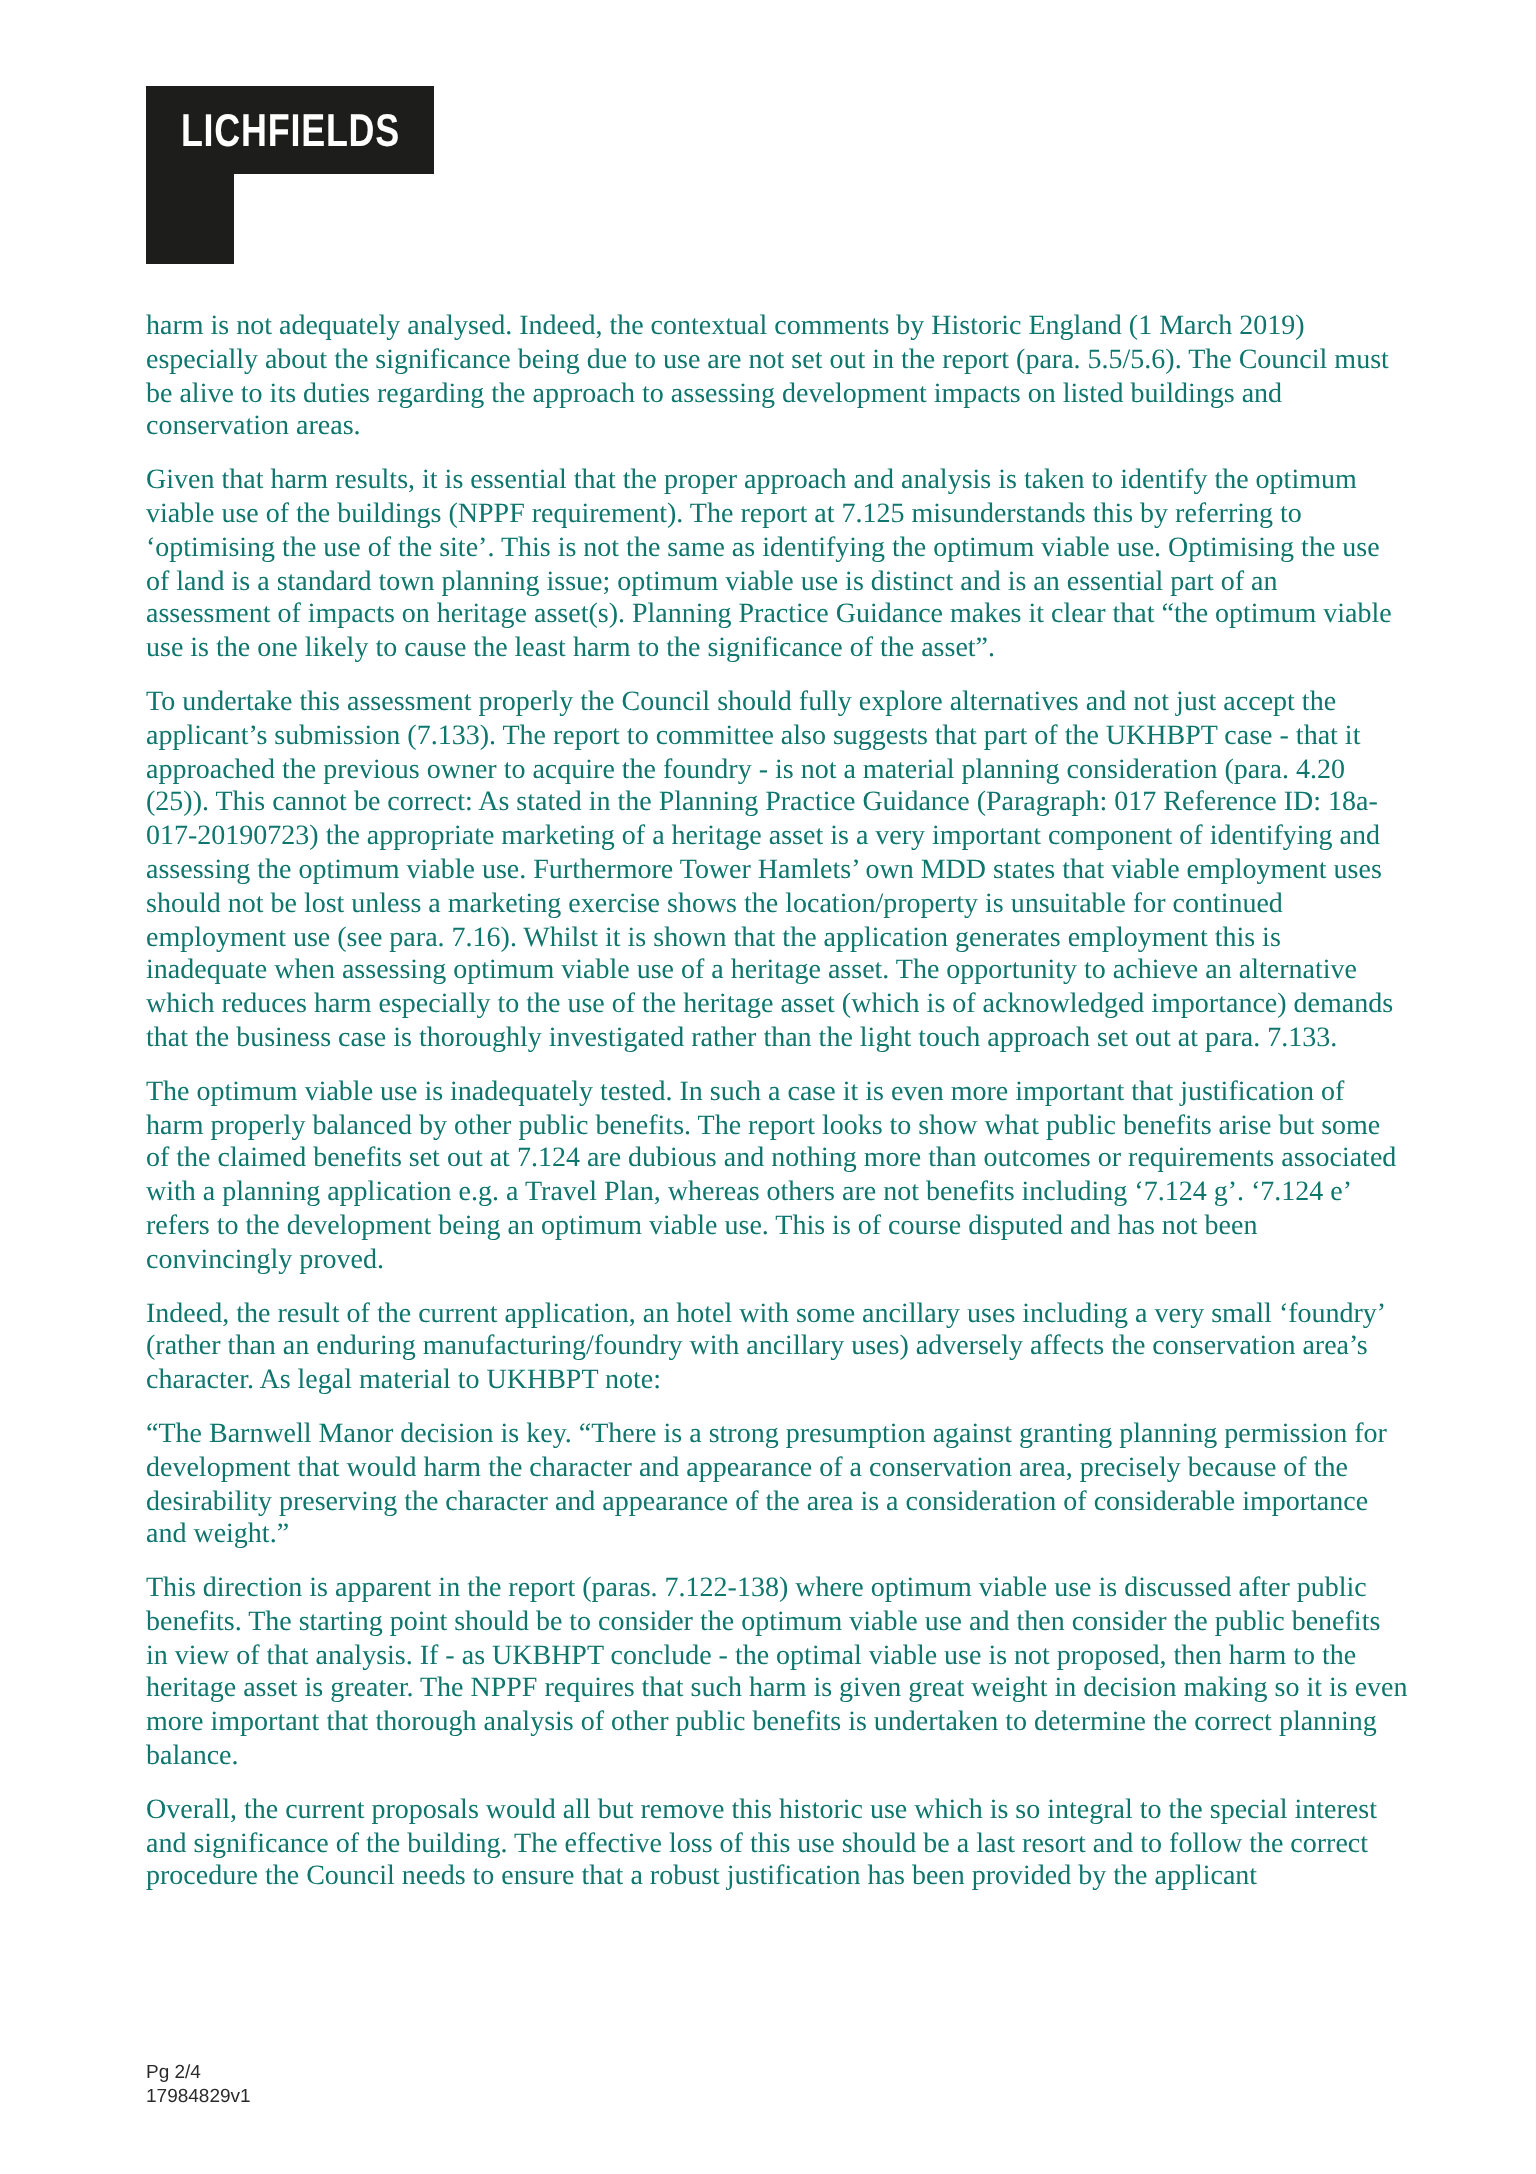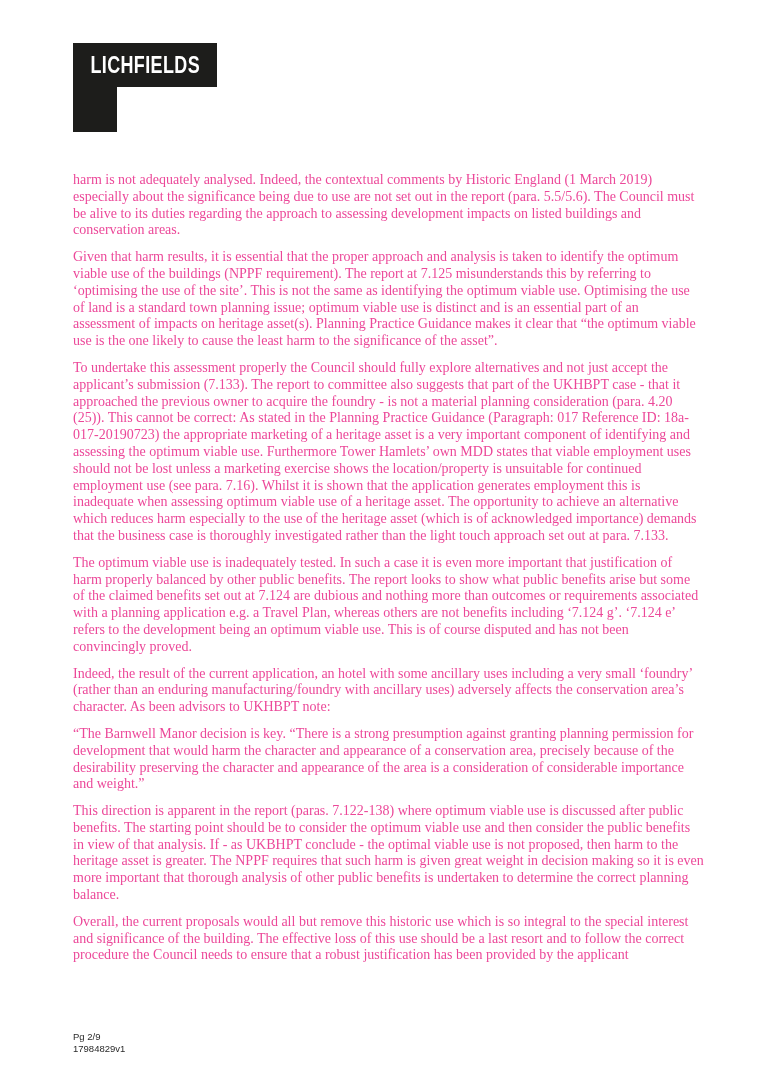--- a/index.html
+++ b/index.html
@@ -33,9 +33,9 @@
   
   .content {
     position:absolute;
-    left:73px; top:172px;
+    left:73px; top:156px;
     width:631px;
-    color:#ec4899;
+    color:#0f766e;
     font-size:14px;
     line-height:16.8px;
   }

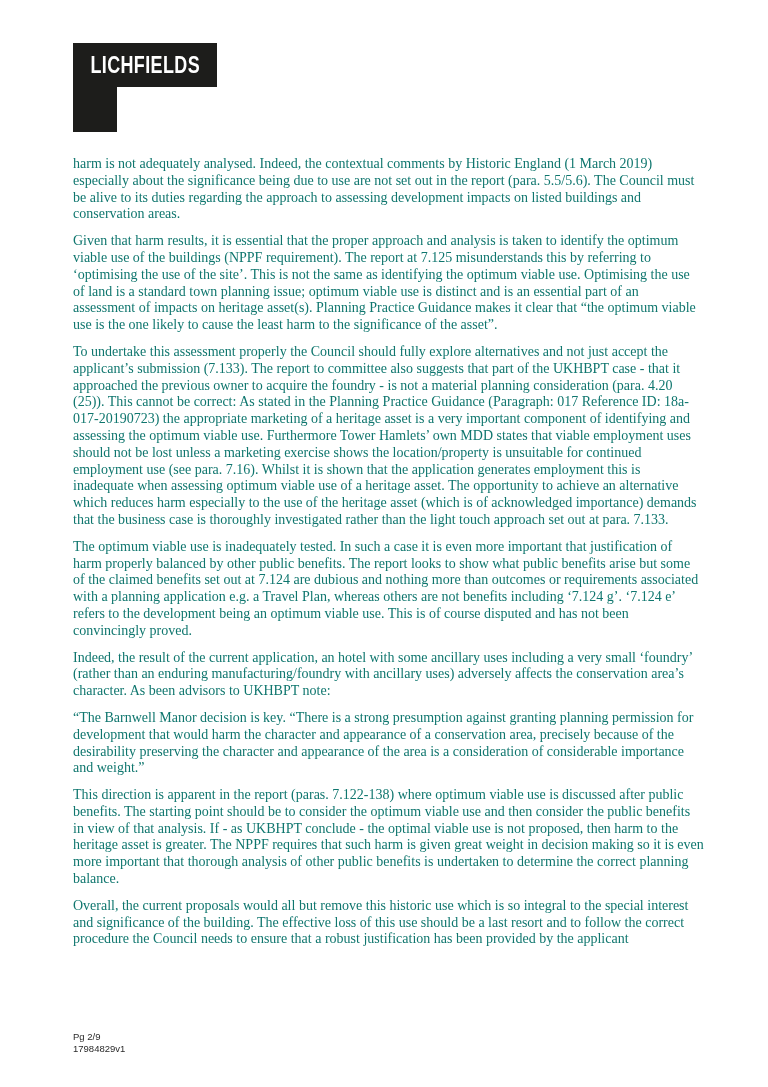--- a/index.html
+++ b/index.html
@@ -68,7 +68,7 @@
     <p>Given that harm results, it is essential that the proper approach and analysis is taken to identify the optimum viable use of the buildings (NPPF requirement). The report at 7.125 misunderstands this by referring to ‘optimising the use of the site’. This is not the same as identifying the optimum viable use. Optimising the use of land is a standard town planning issue; optimum viable use is distinct and is an essential part of an assessment of impacts on heritage asset(s). Planning Practice Guidance makes it clear that “the optimum viable use is the one likely to cause the least harm to the significance of the asset”.</p>
     <p>To undertake this assessment properly the Council should fully explore alternatives and not just accept the applicant’s submission (7.133). The report to committee also suggests that part of the UKHBPT case - that it approached the previous owner to acquire the foundry - is not a material planning consideration (para. 4.20 (25)). This cannot be correct: As stated in the Planning Practice Guidance (Paragraph: 017 Reference ID: 18a-017-20190723) the appropriate marketing of a heritage asset is a very important component of identifying and assessing the optimum viable use.  Furthermore Tower Hamlets’ own MDD states that viable employment uses should not be lost unless a marketing exercise shows the location/property is unsuitable for continued employment use (see para. 7.16). Whilst it is shown that the application generates employment this is inadequate when assessing optimum viable use of a heritage asset. The opportunity to achieve an alternative which reduces harm especially to the use of the heritage asset (which is of acknowledged importance) demands that the business case is thoroughly investigated rather than the light touch approach set out at para. 7.133.</p>
     <p>The optimum viable use is inadequately tested. In such a case it is even more important that justification of harm properly balanced by other public benefits. The report looks to show what public benefits arise but some of the claimed benefits set out at 7.124 are dubious and nothing more than outcomes or requirements associated with a planning application e.g. a Travel Plan, whereas others are not benefits including ‘7.124 g’. ‘7.124 e’ refers to the development being an optimum viable use. This is of course disputed and has not been convincingly proved.</p>
-    <p>Indeed, the result of the current application, an hotel with some ancillary uses including a very small ‘foundry’ (rather than an enduring manufacturing/foundry with ancillary uses) adversely affects the conservation area’s character. As been advisors to UKHBPT note:</p>
+    <p>Indeed, the result of the current application, an hotel with some ancillary uses including a very small ‘foundry’ (rather than an enduring manufacturing/foundry with ancillary uses) adversely affects the conservation area’s character. As legal material to UKHBPT note:</p>
     <p class="quote">“The Barnwell Manor decision is key. “There is a strong presumption against granting planning permission for development that would harm the character and appearance of a conservation area, precisely because of the desirability preserving the character and appearance of the area is a consideration of considerable importance and weight.”</p>
     <p>This direction is apparent in the report (paras. 7.122-138) where optimum viable use is discussed after public benefits. The starting point should be to consider the optimum viable use and then consider the public benefits in view of that analysis. If - as UKBHPT conclude - the optimal viable use is not proposed, then harm to the heritage asset is greater.  The NPPF requires that such harm is given great weight in decision making so it is even more important that thorough analysis of other public benefits is undertaken to determine the correct planning balance.</p>
     <p>Overall, the current proposals would all but remove this historic use which is so integral to the special interest and significance of the building. The effective loss of this use should be a last resort and to follow the correct procedure the Council needs to ensure that a robust justification has been provided by the applicant</p>

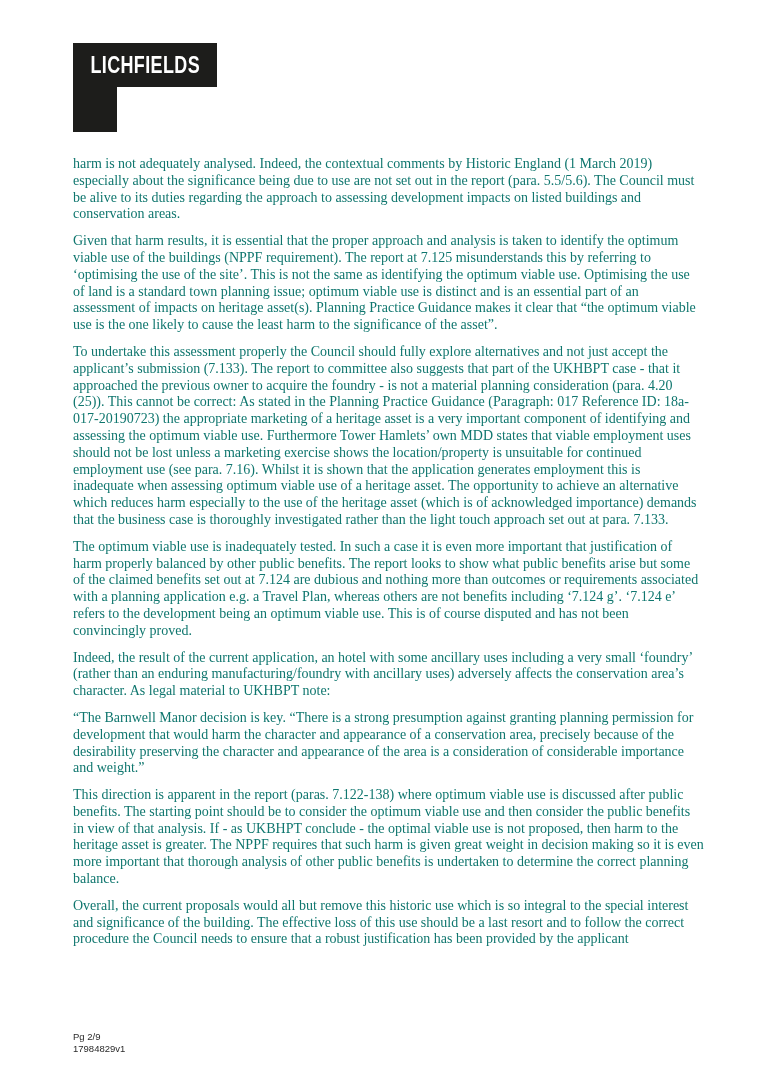--- a/index.html
+++ b/index.html
@@ -75,7 +75,7 @@
   </div>
 
   <div class="footer">
-    <div>Pg 2/9</div>
+    <div>Pg 2/4</div>
     <div>17984829v1</div>
   </div>
 

